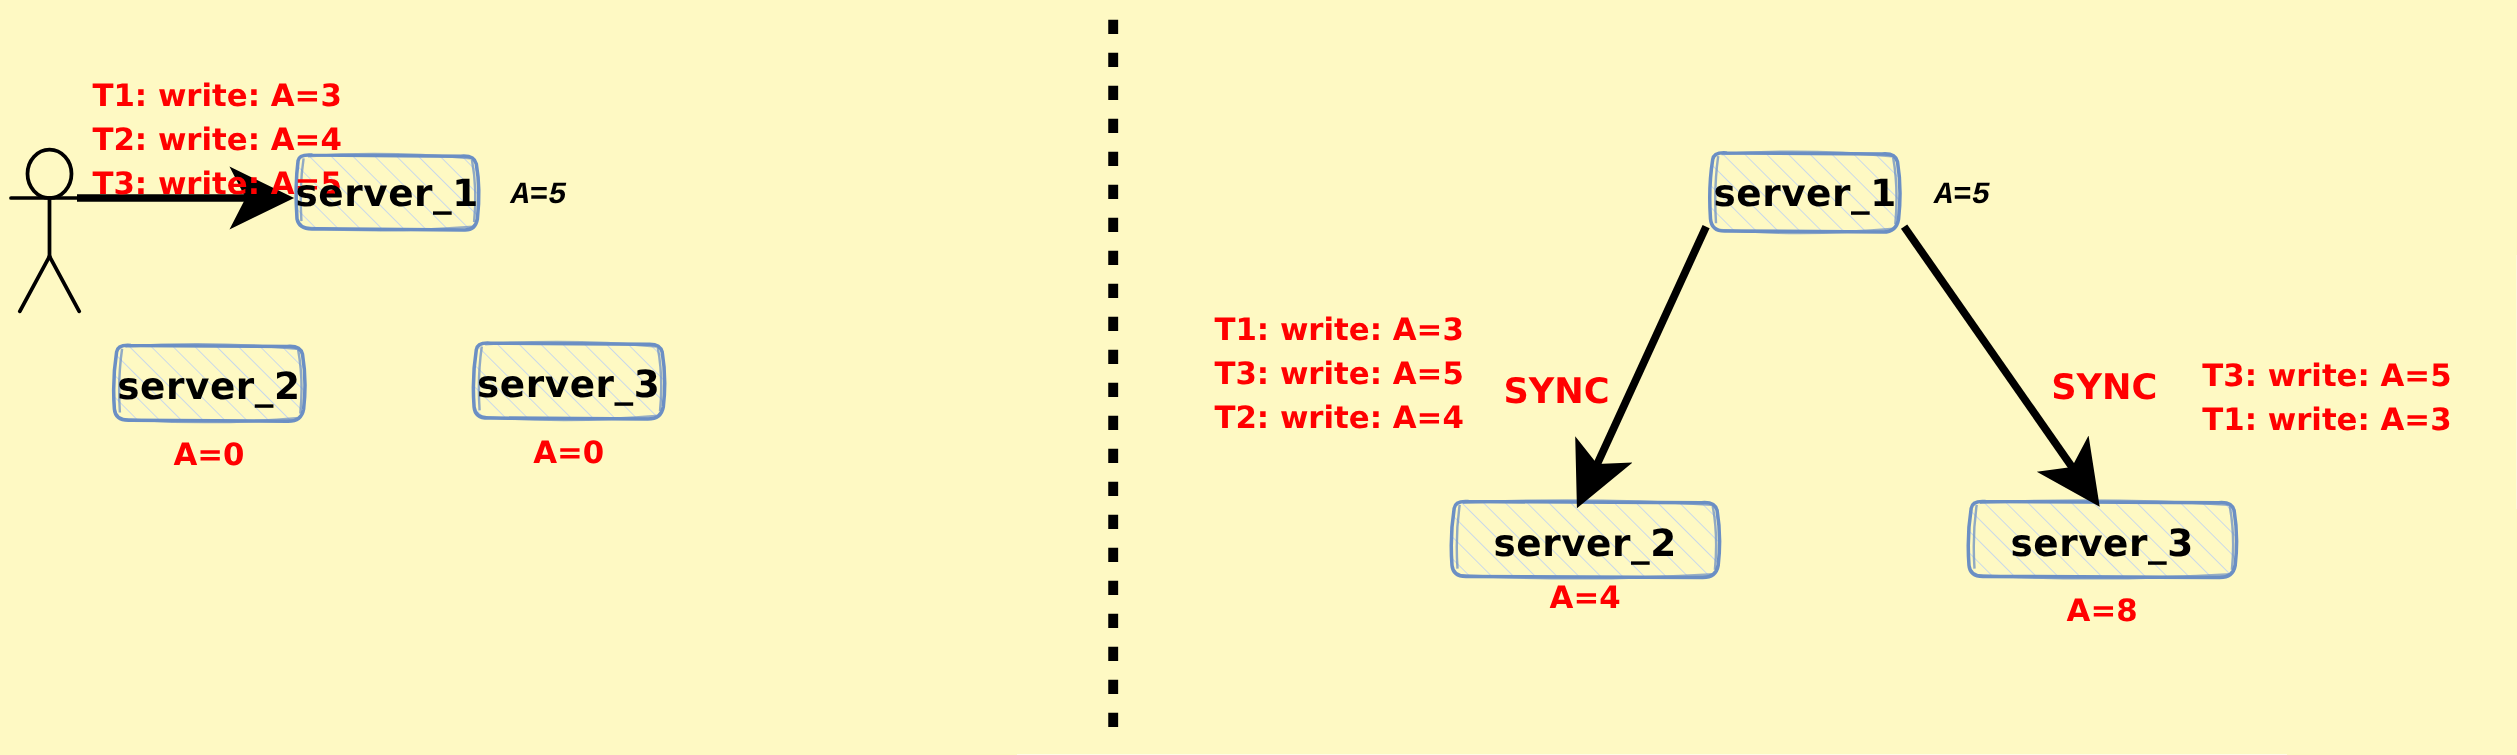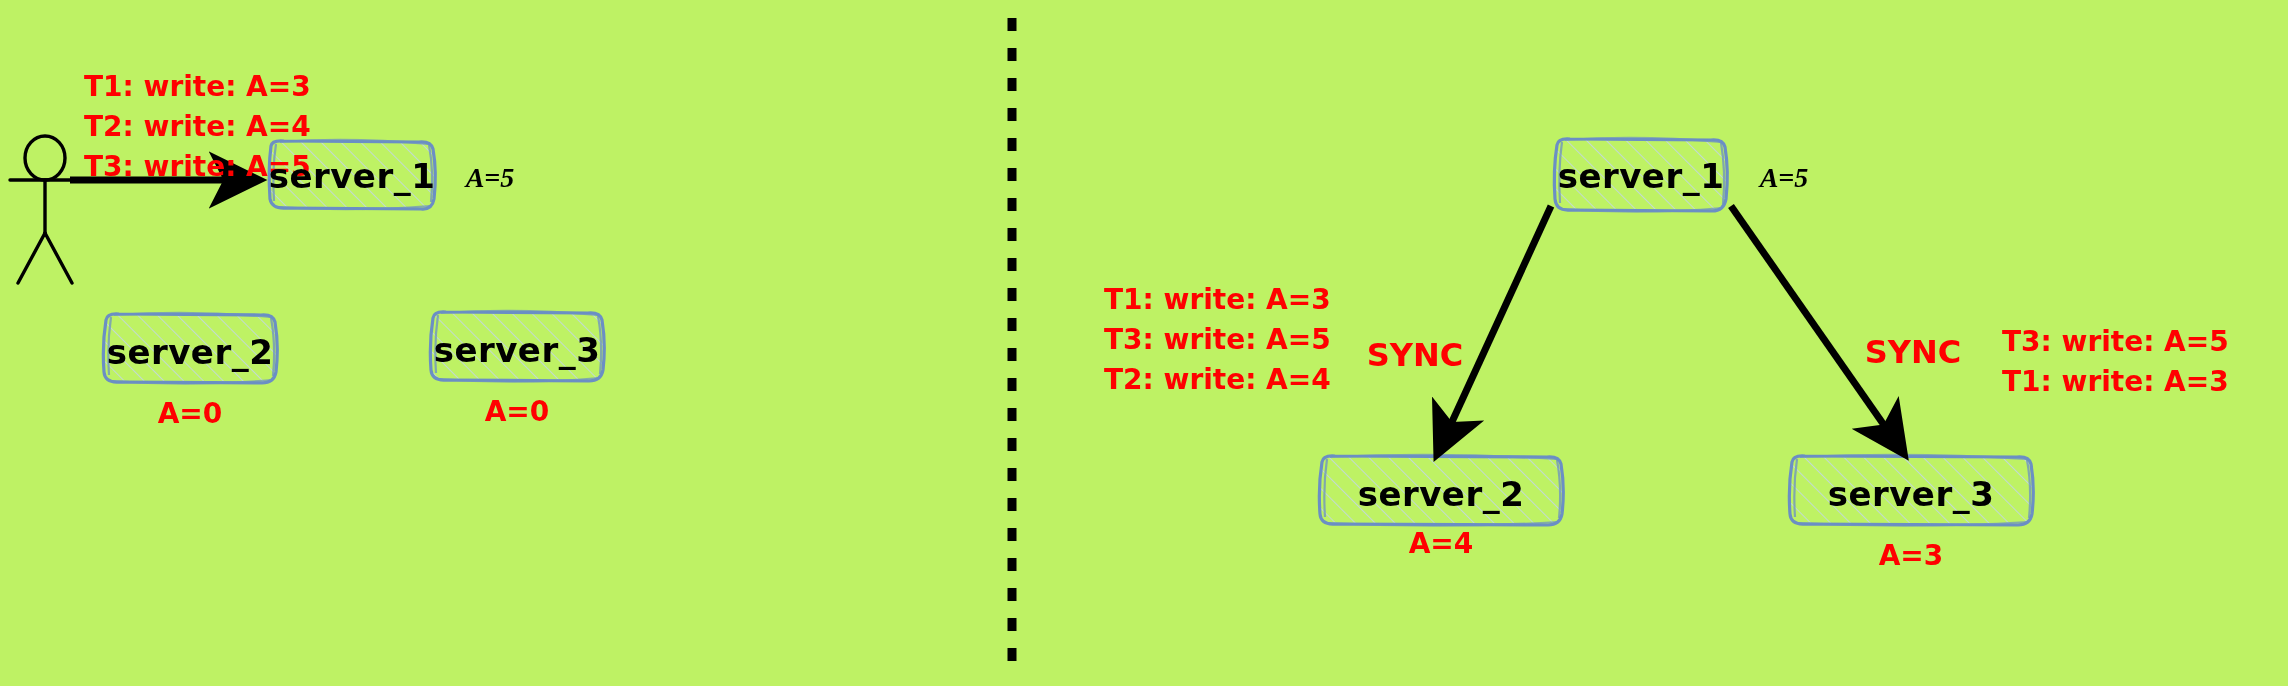--- a/index.html
+++ b/index.html
@@ -14,7 +14,7 @@
     position: relative;
     width: 2288px;
     height: 686px;
-    background: #bef264;
+    background: #fef9c3;
     overflow: hidden;
   }
   svg.layer {

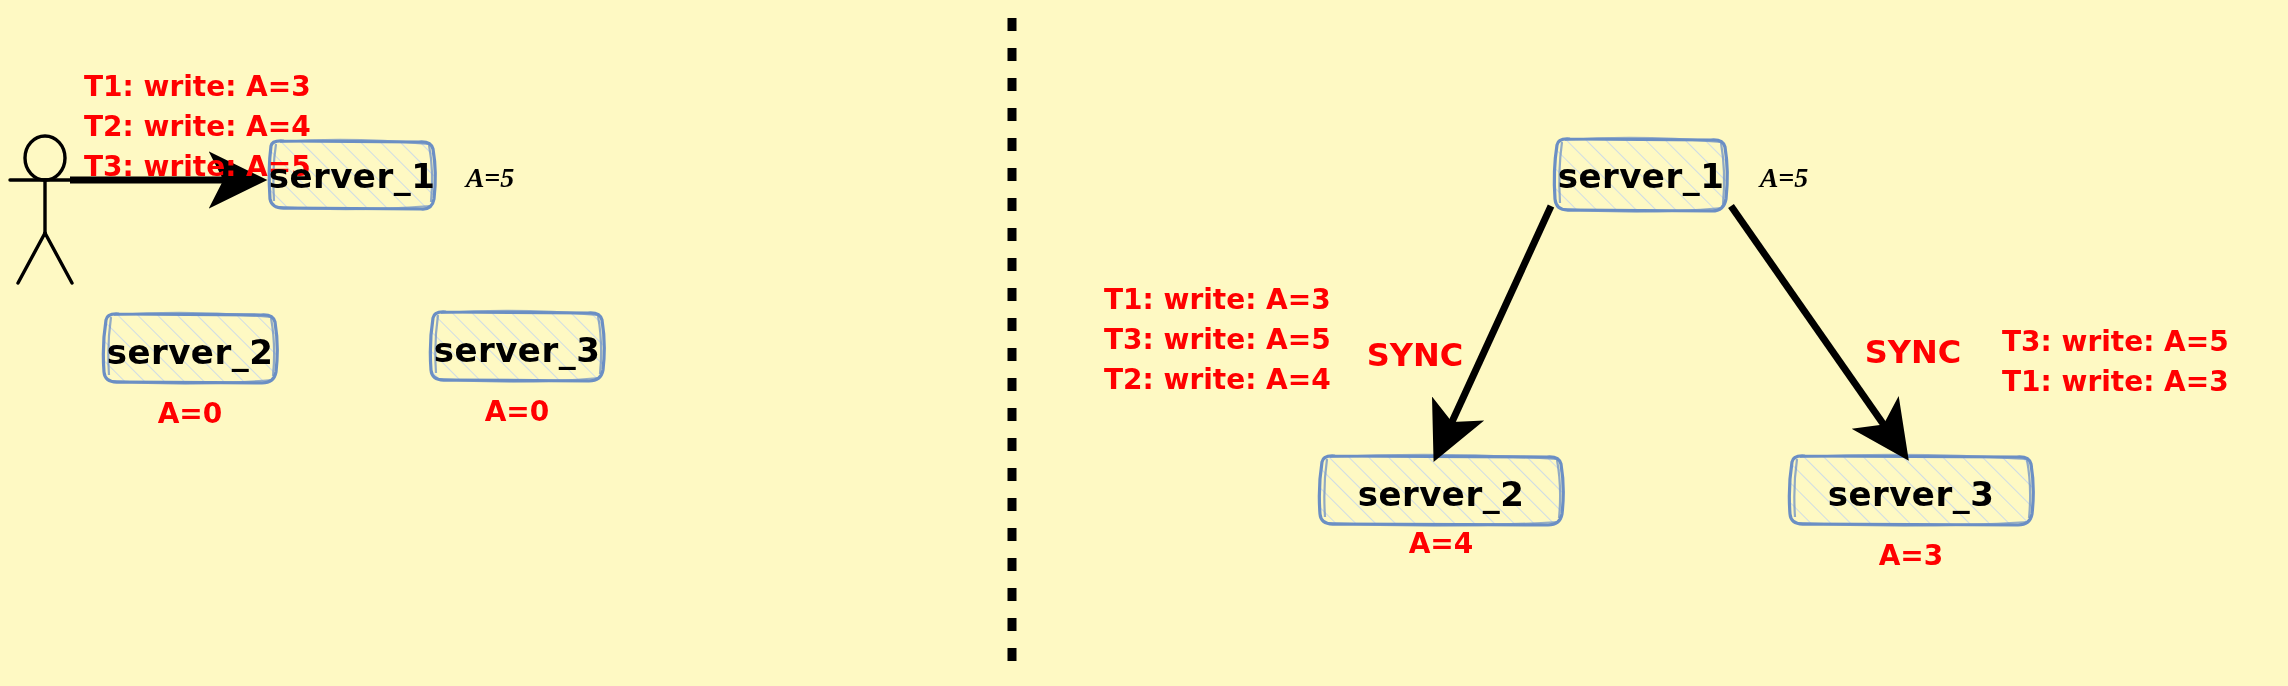--- a/index.html
+++ b/index.html
@@ -49,7 +49,7 @@
   .black-label {
     position: absolute;
     color: #000000;
-    font-family: Liberation Serif, serif;
+    font-family: Liberation Mono, monospace;
     font-weight: bold;
     font-size: 28px;
     font-style: italic;

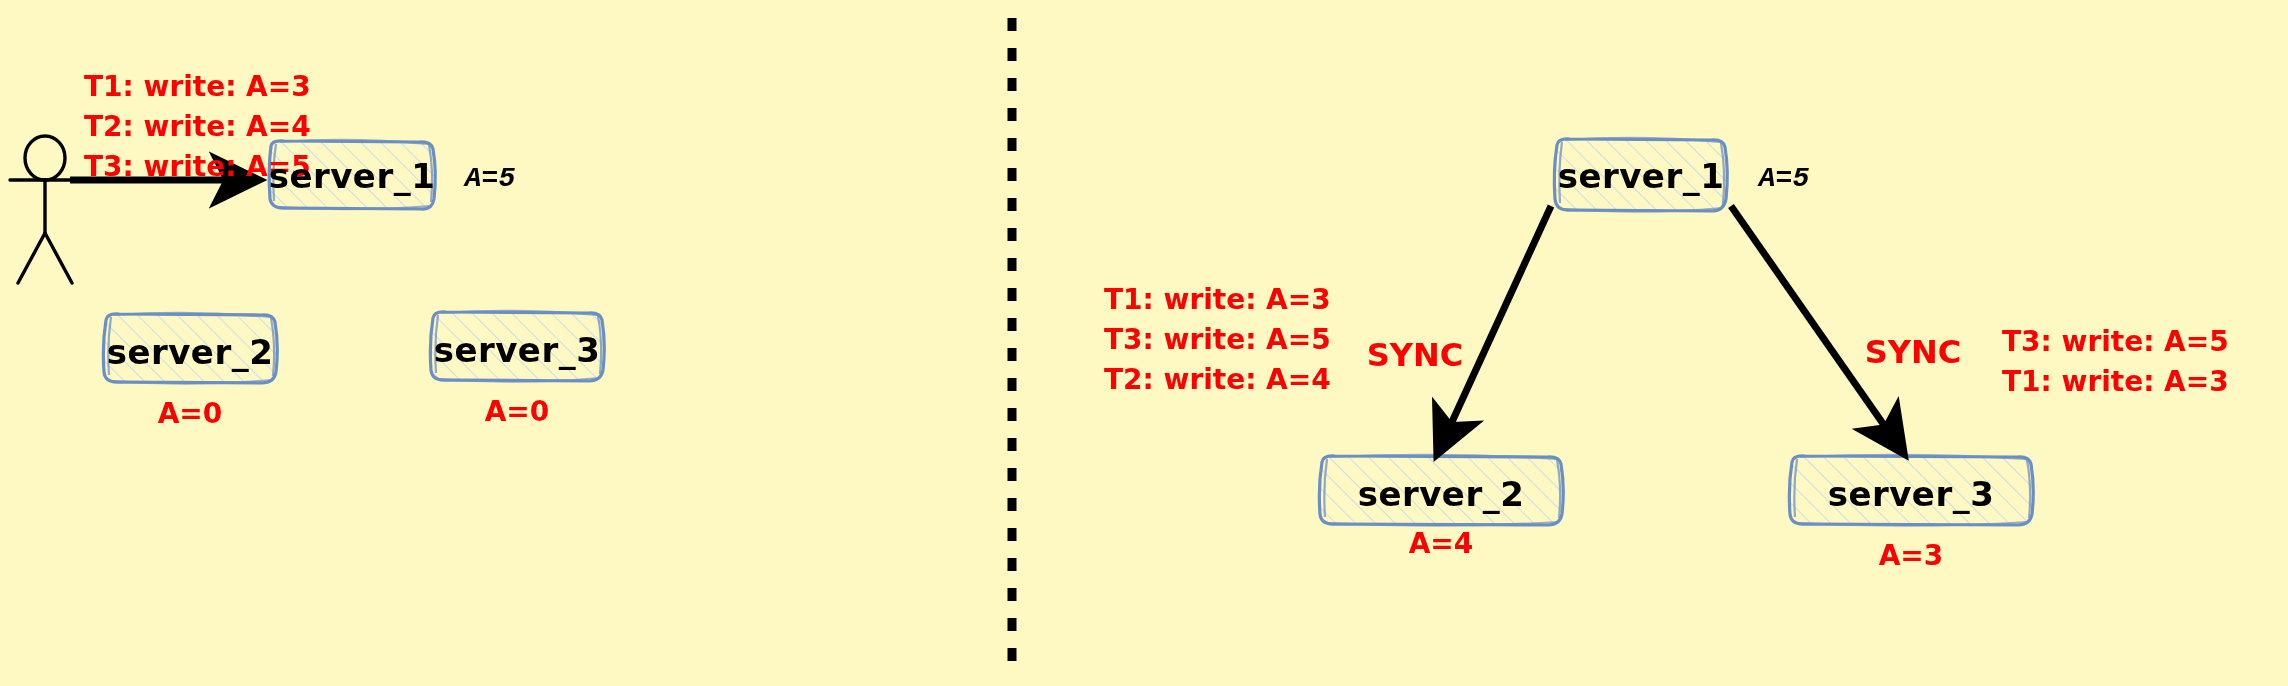--- a/index.html
+++ b/index.html
@@ -177,7 +177,7 @@
   <div class="red-label center" style="left:1441px; top:543px;">A=4</div>
 
   <div class="node-label" style="left:1911px; top:494px;">server_3</div>
-  <div class="red-label center" style="left:1911px; top:555px;">A=3</div>
+  <div class="red-label center" style="left:1911px; top:555px;">A=8</div>
 
   <div class="write-block" style="left:1104px; top:283px;">
     <div class="line">T1: write: A=3</div>

